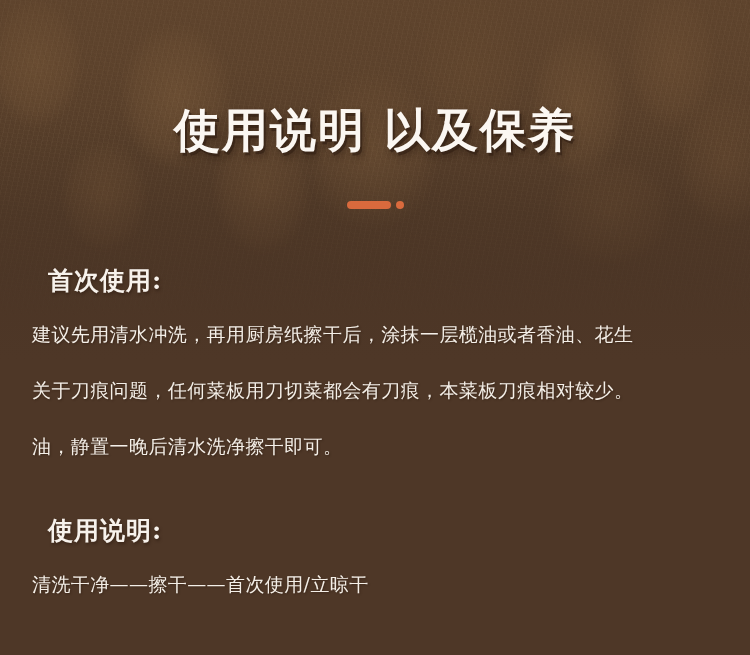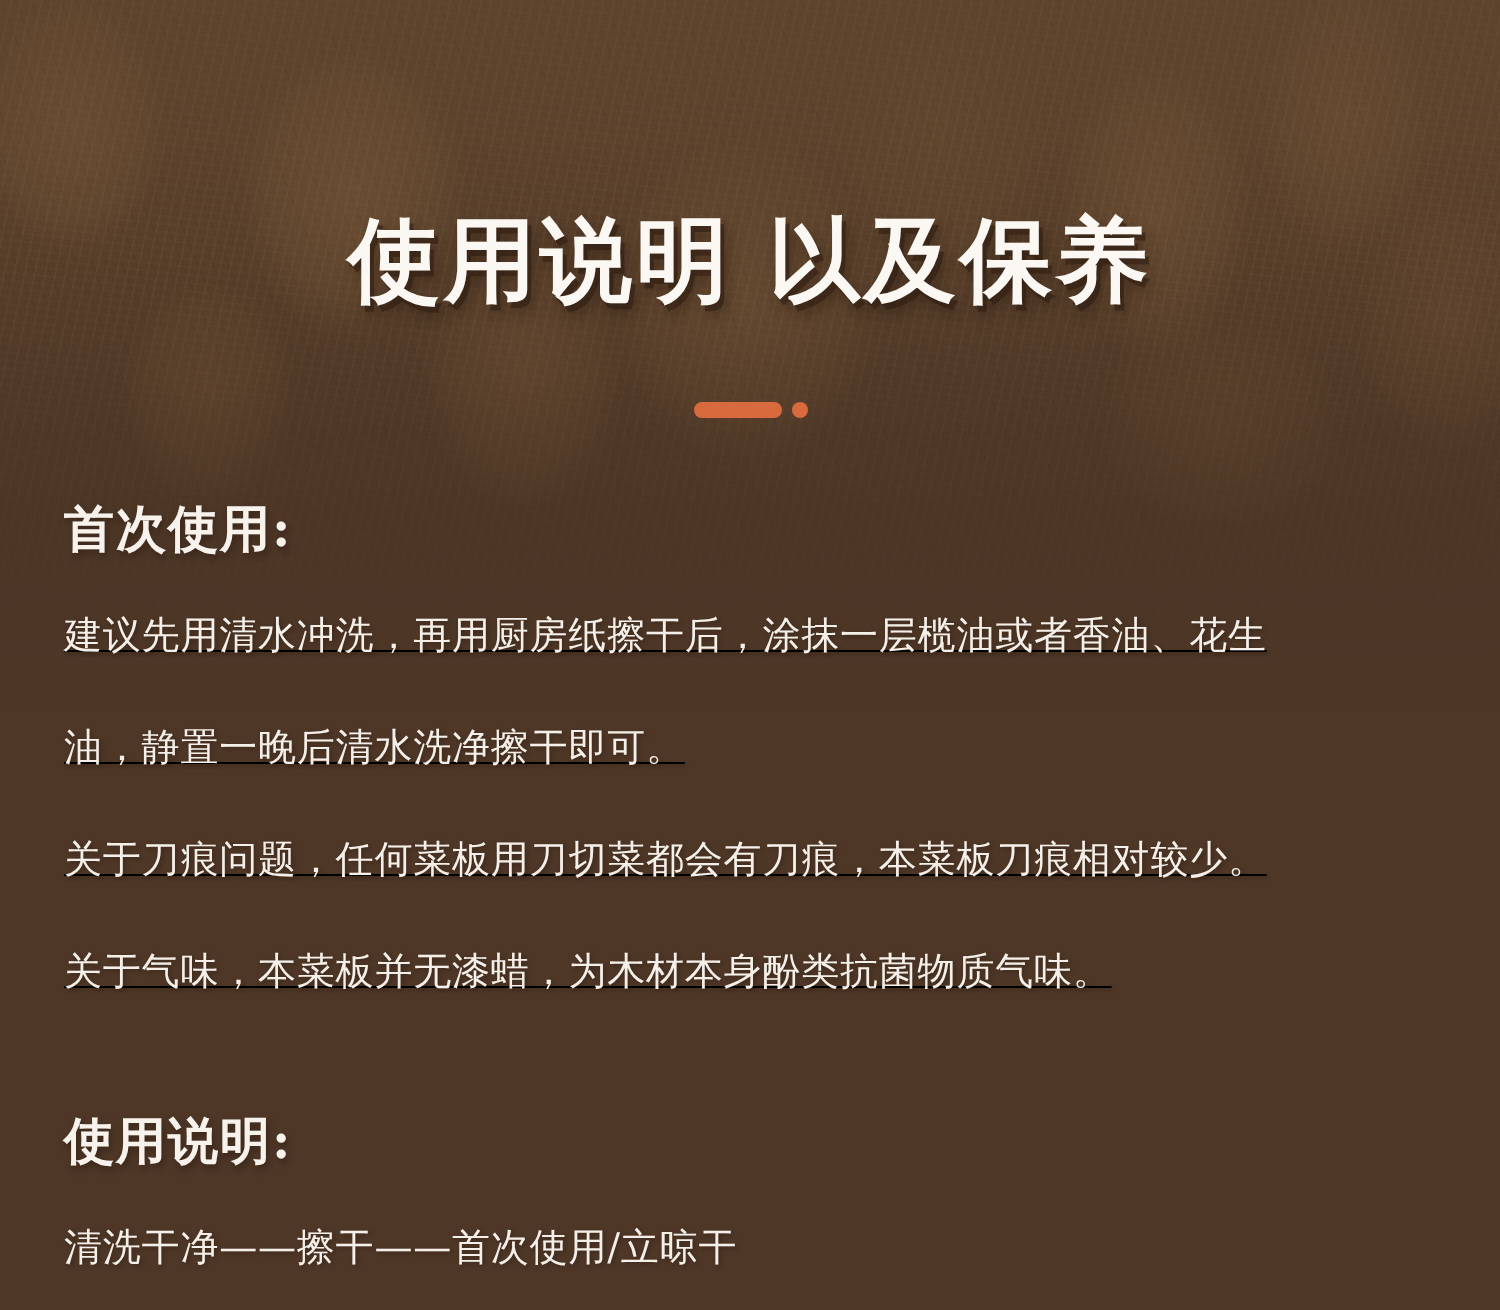--- a/index.html
+++ b/index.html
@@ -152,7 +152,7 @@
   }
 
   .section-heading {
-    margin: 0;
+    margin: 16px;
     font-family: "DejaVu Serif", "Liberation Serif", serif;
     font-size: 25px;
     font-weight: 700;

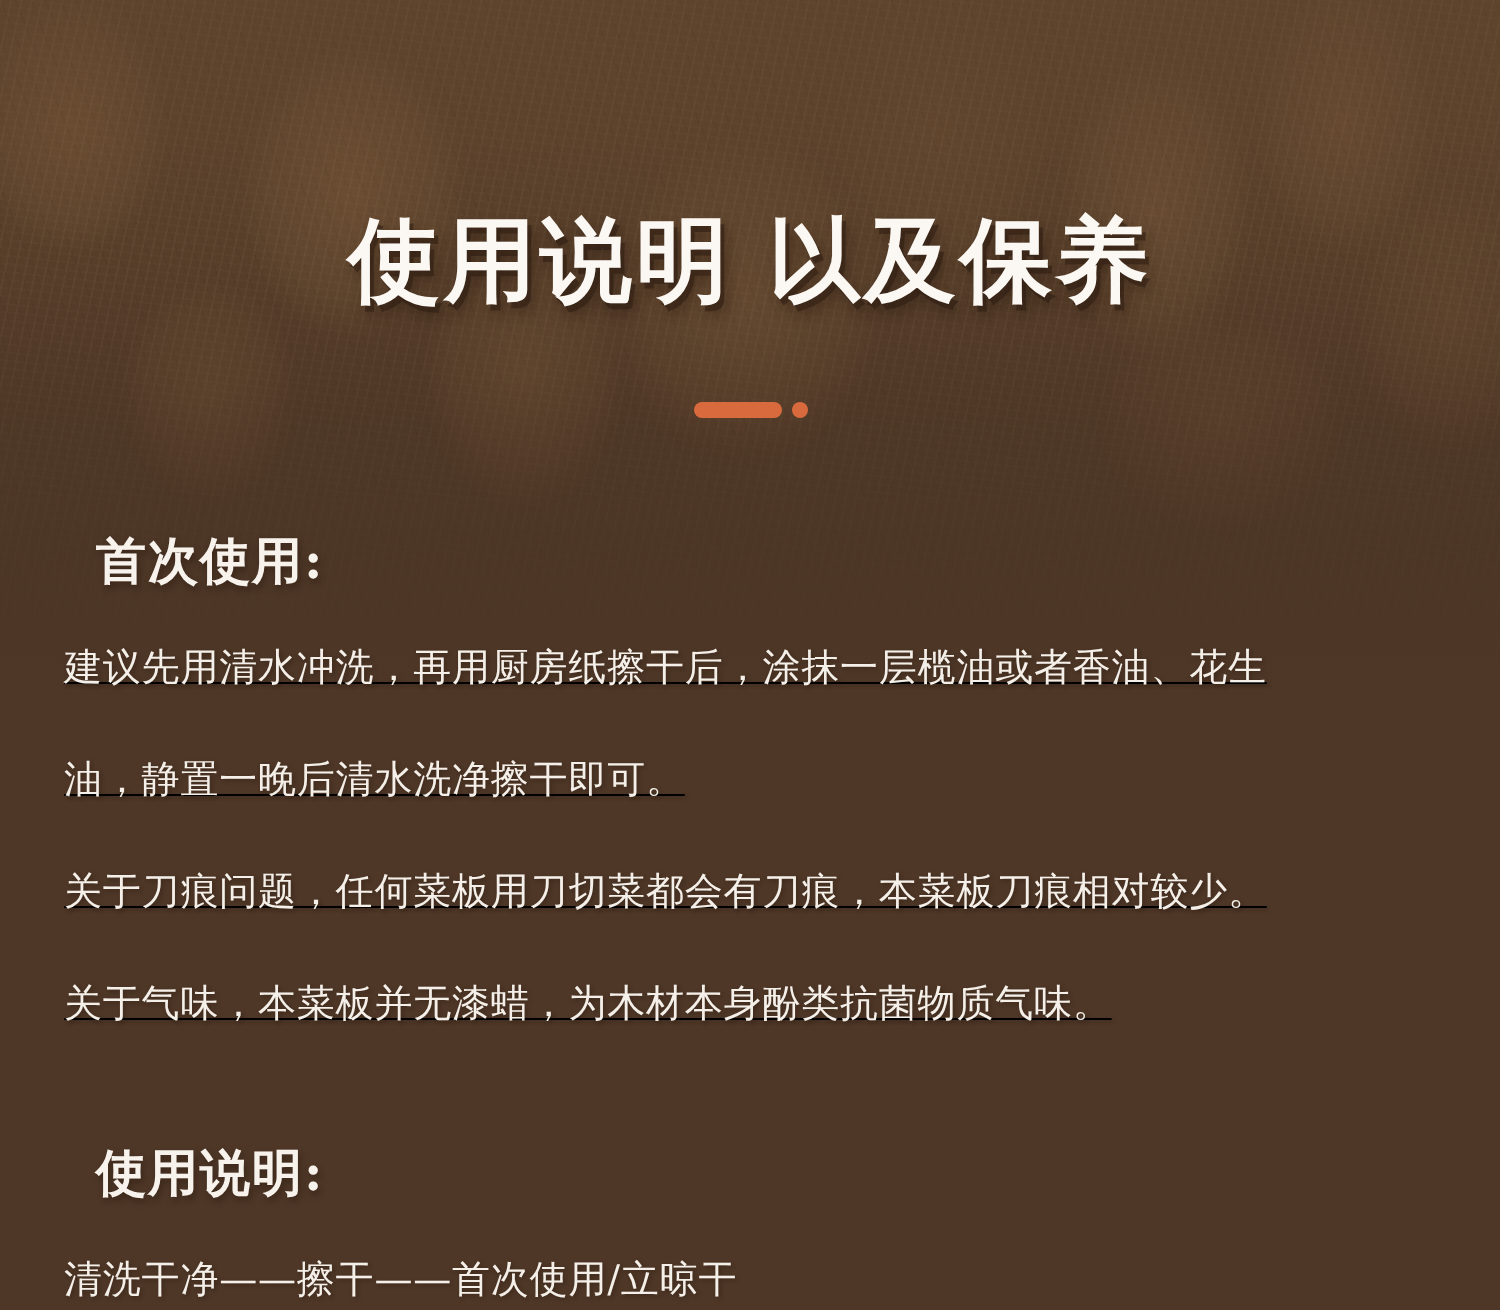--- a/index.html
+++ b/index.html
@@ -180,7 +180,7 @@
 
   
   .section-first  { margin-bottom: 0; }
-  .section-first .section-body { margin-top: 12px; text-decoration: underline; }
+  .section-first .section-body { margin-top: 12px; }
   .section-daily  { margin-top: 49px; }
   .section-daily .section-body { margin-top: 17px; }
 </style>

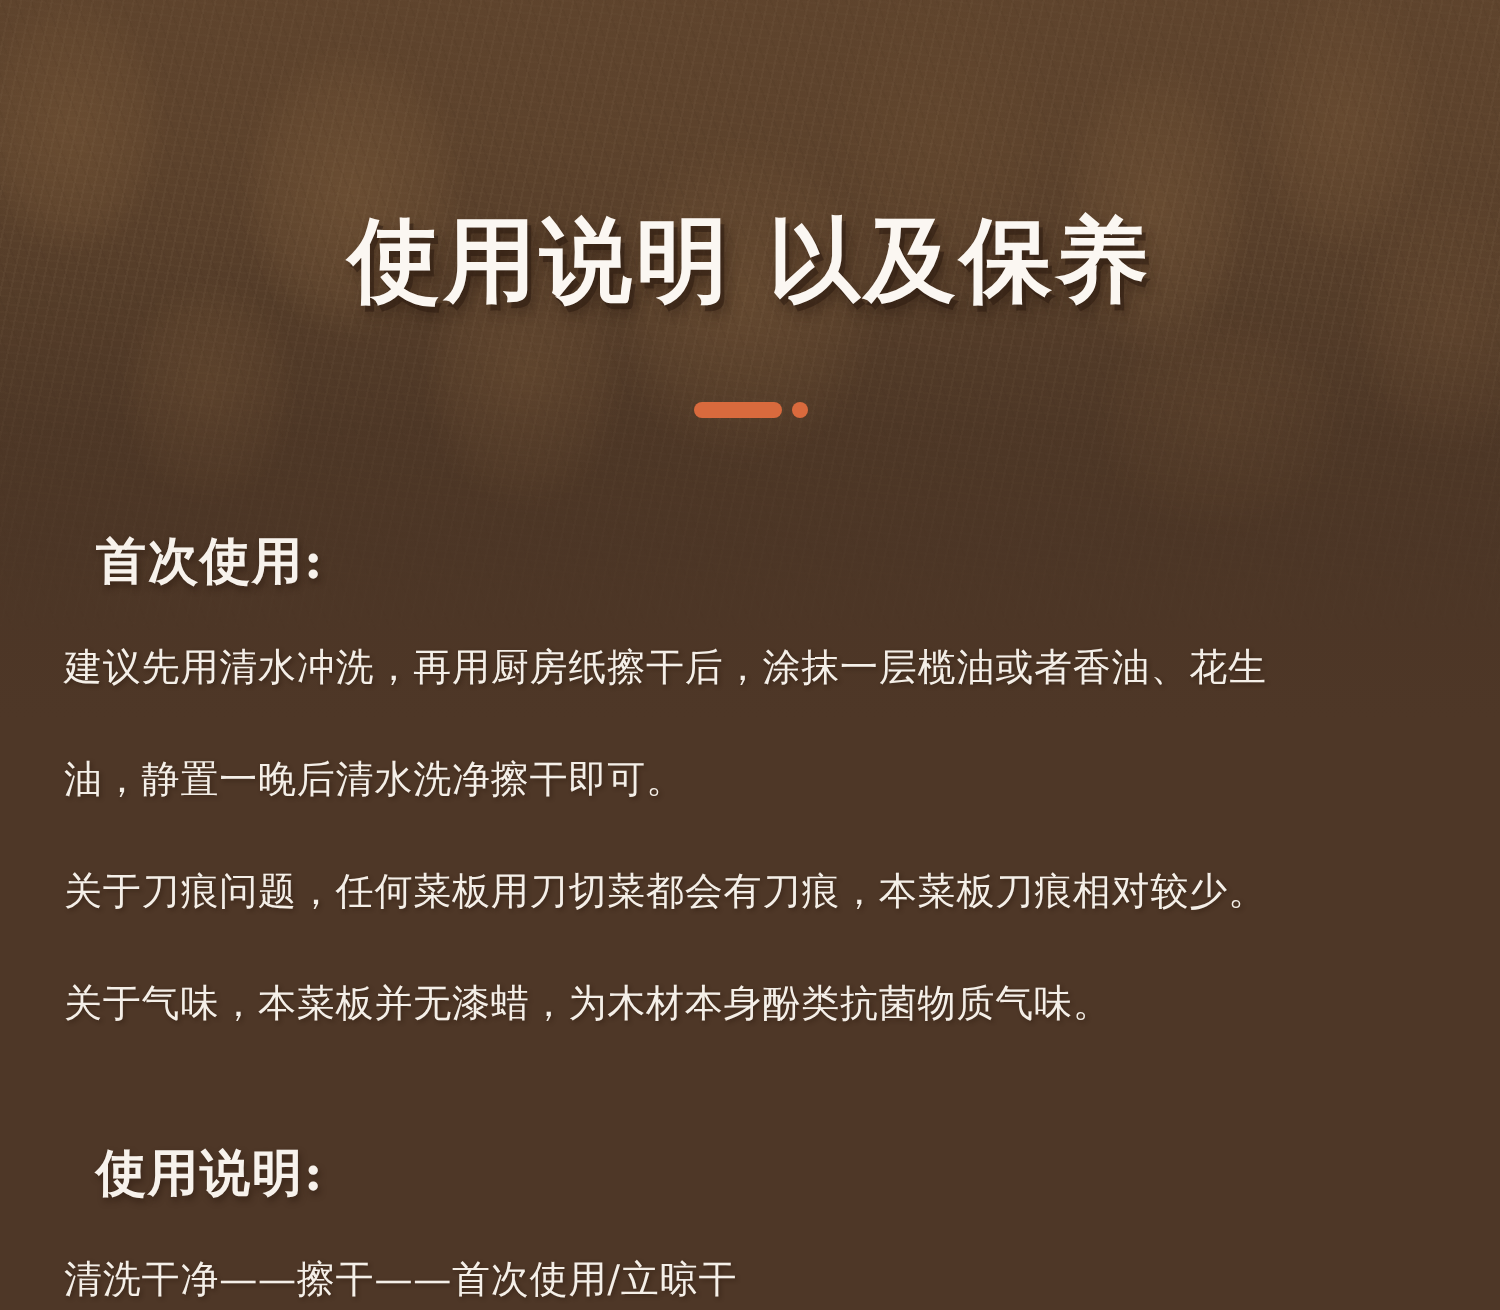--- a/index.html
+++ b/index.html
@@ -212,8 +212,8 @@
         <h2 class="section-heading">首次使用:</h2>
         <div class="section-body">
           <p class="body-line">建议先用清水冲洗，再用厨房纸擦干后，涂抹一层榄油或者香油、花生</p>
+          <p class="body-line">关于刀痕问题，任何菜板用刀切菜都会有刀痕，本菜板刀痕相对较少。</p>
           <p class="body-line">油，静置一晚后清水洗净擦干即可。</p>
-          <p class="body-line">关于刀痕问题，任何菜板用刀切菜都会有刀痕，本菜板刀痕相对较少。</p>
           <p class="body-line">关于气味，本菜板并无漆蜡，为木材本身酚类抗菌物质气味。</p>
         </div>
       </section>

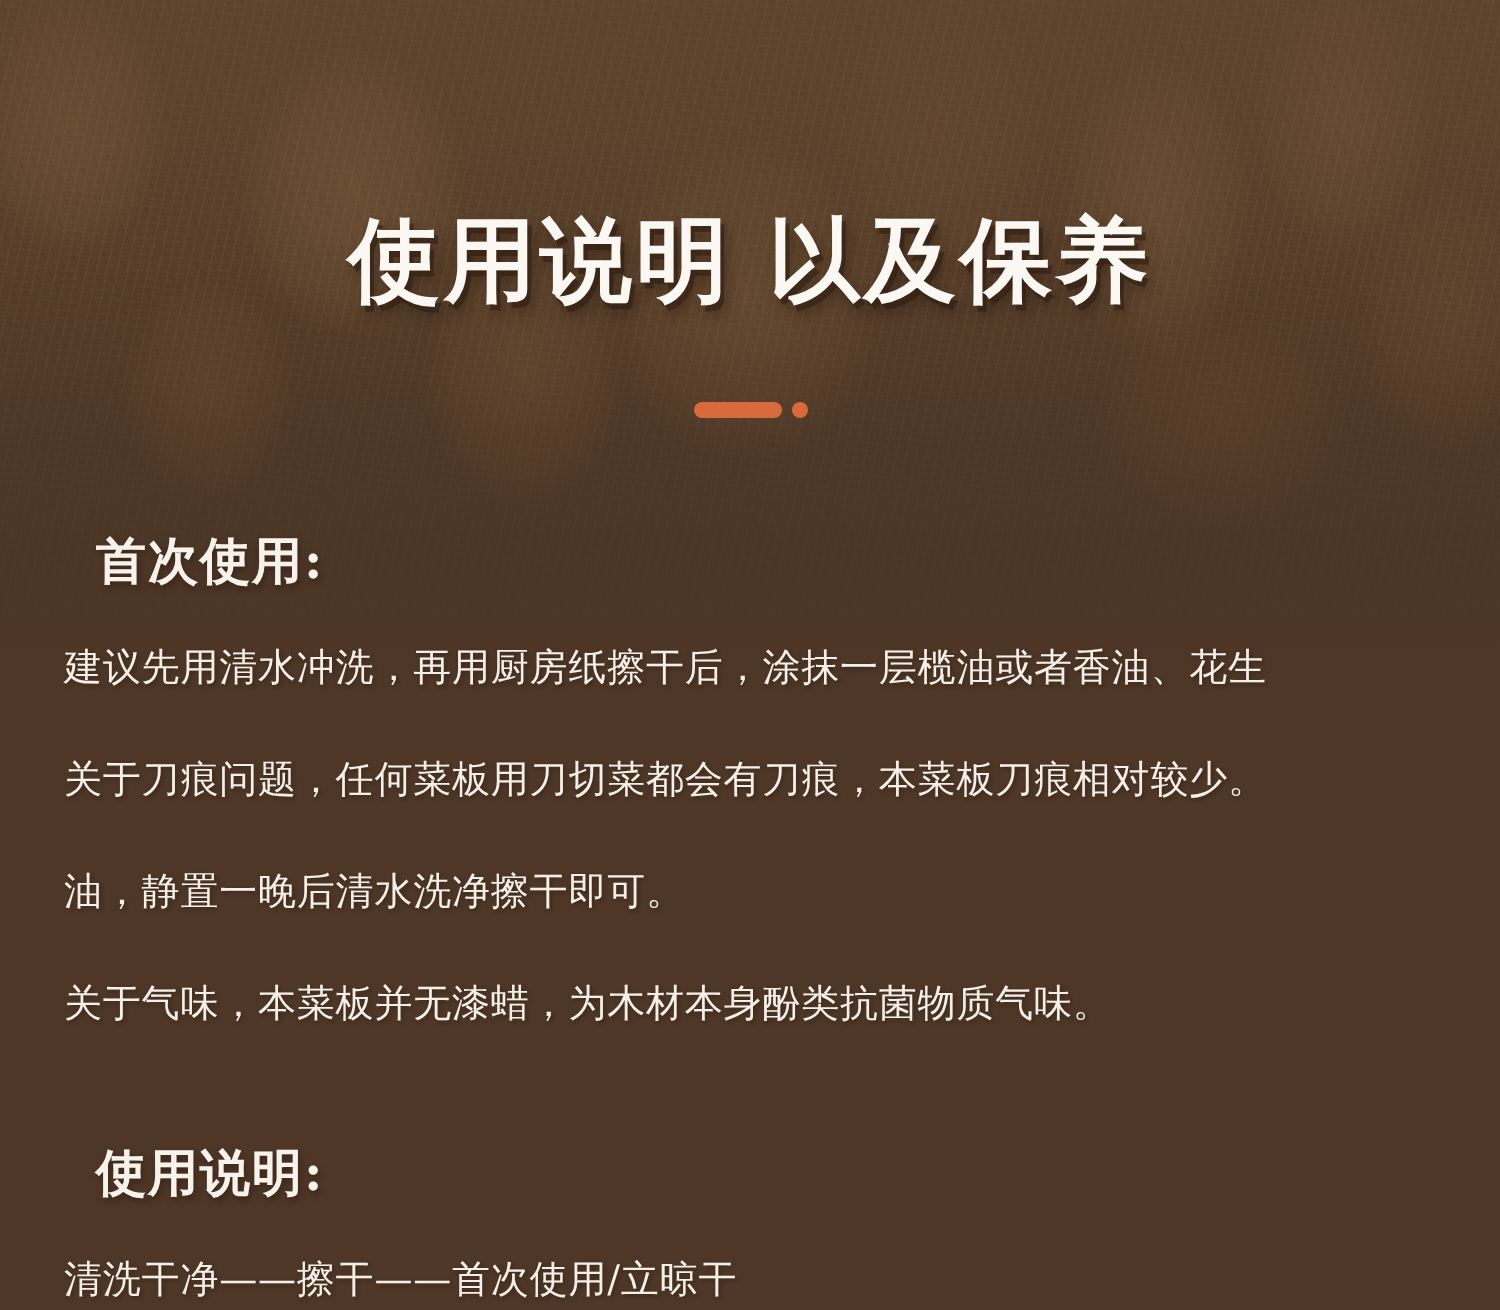--- a/index.html
+++ b/index.html
@@ -214,7 +214,6 @@
           <p class="body-line">建议先用清水冲洗，再用厨房纸擦干后，涂抹一层榄油或者香油、花生</p>
           <p class="body-line">关于刀痕问题，任何菜板用刀切菜都会有刀痕，本菜板刀痕相对较少。</p>
           <p class="body-line">油，静置一晚后清水洗净擦干即可。</p>
-          <p class="body-line">关于气味，本菜板并无漆蜡，为木材本身酚类抗菌物质气味。</p>
         </div>
       </section>
 

